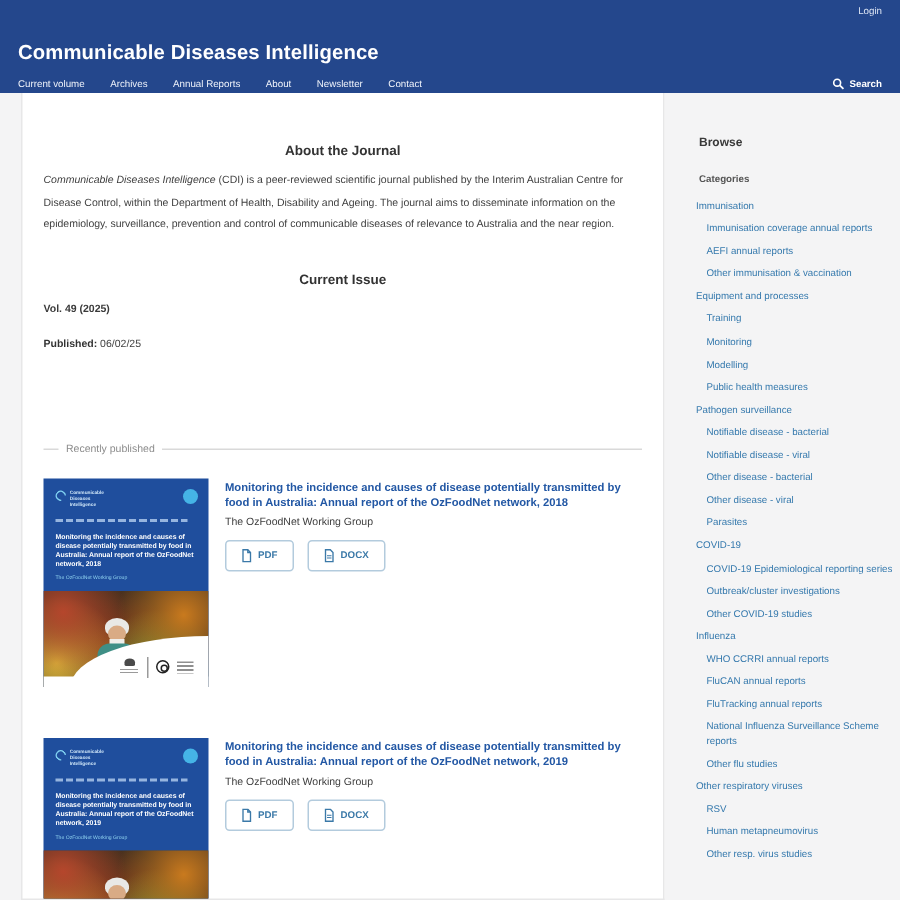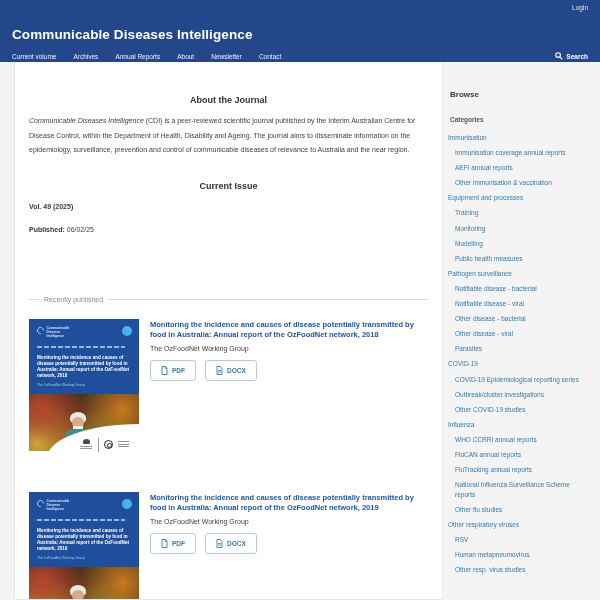--- a/index.html
+++ b/index.html
@@ -163,7 +163,7 @@
 
   
   .sidebar {
-    position:absolute; left:448px; top:90px; width:134px;
+    position:absolute; left:464px; top:90px; width:134px;
   }
   .sidebar-heading { font-size:8px; font-weight:bold; color:#3a3a3a; margin-left:2px; }
   .sidebar-subheading { margin-top:17px; margin-left:2px; font-size:6.5px; font-weight:bold; color:#555; }

